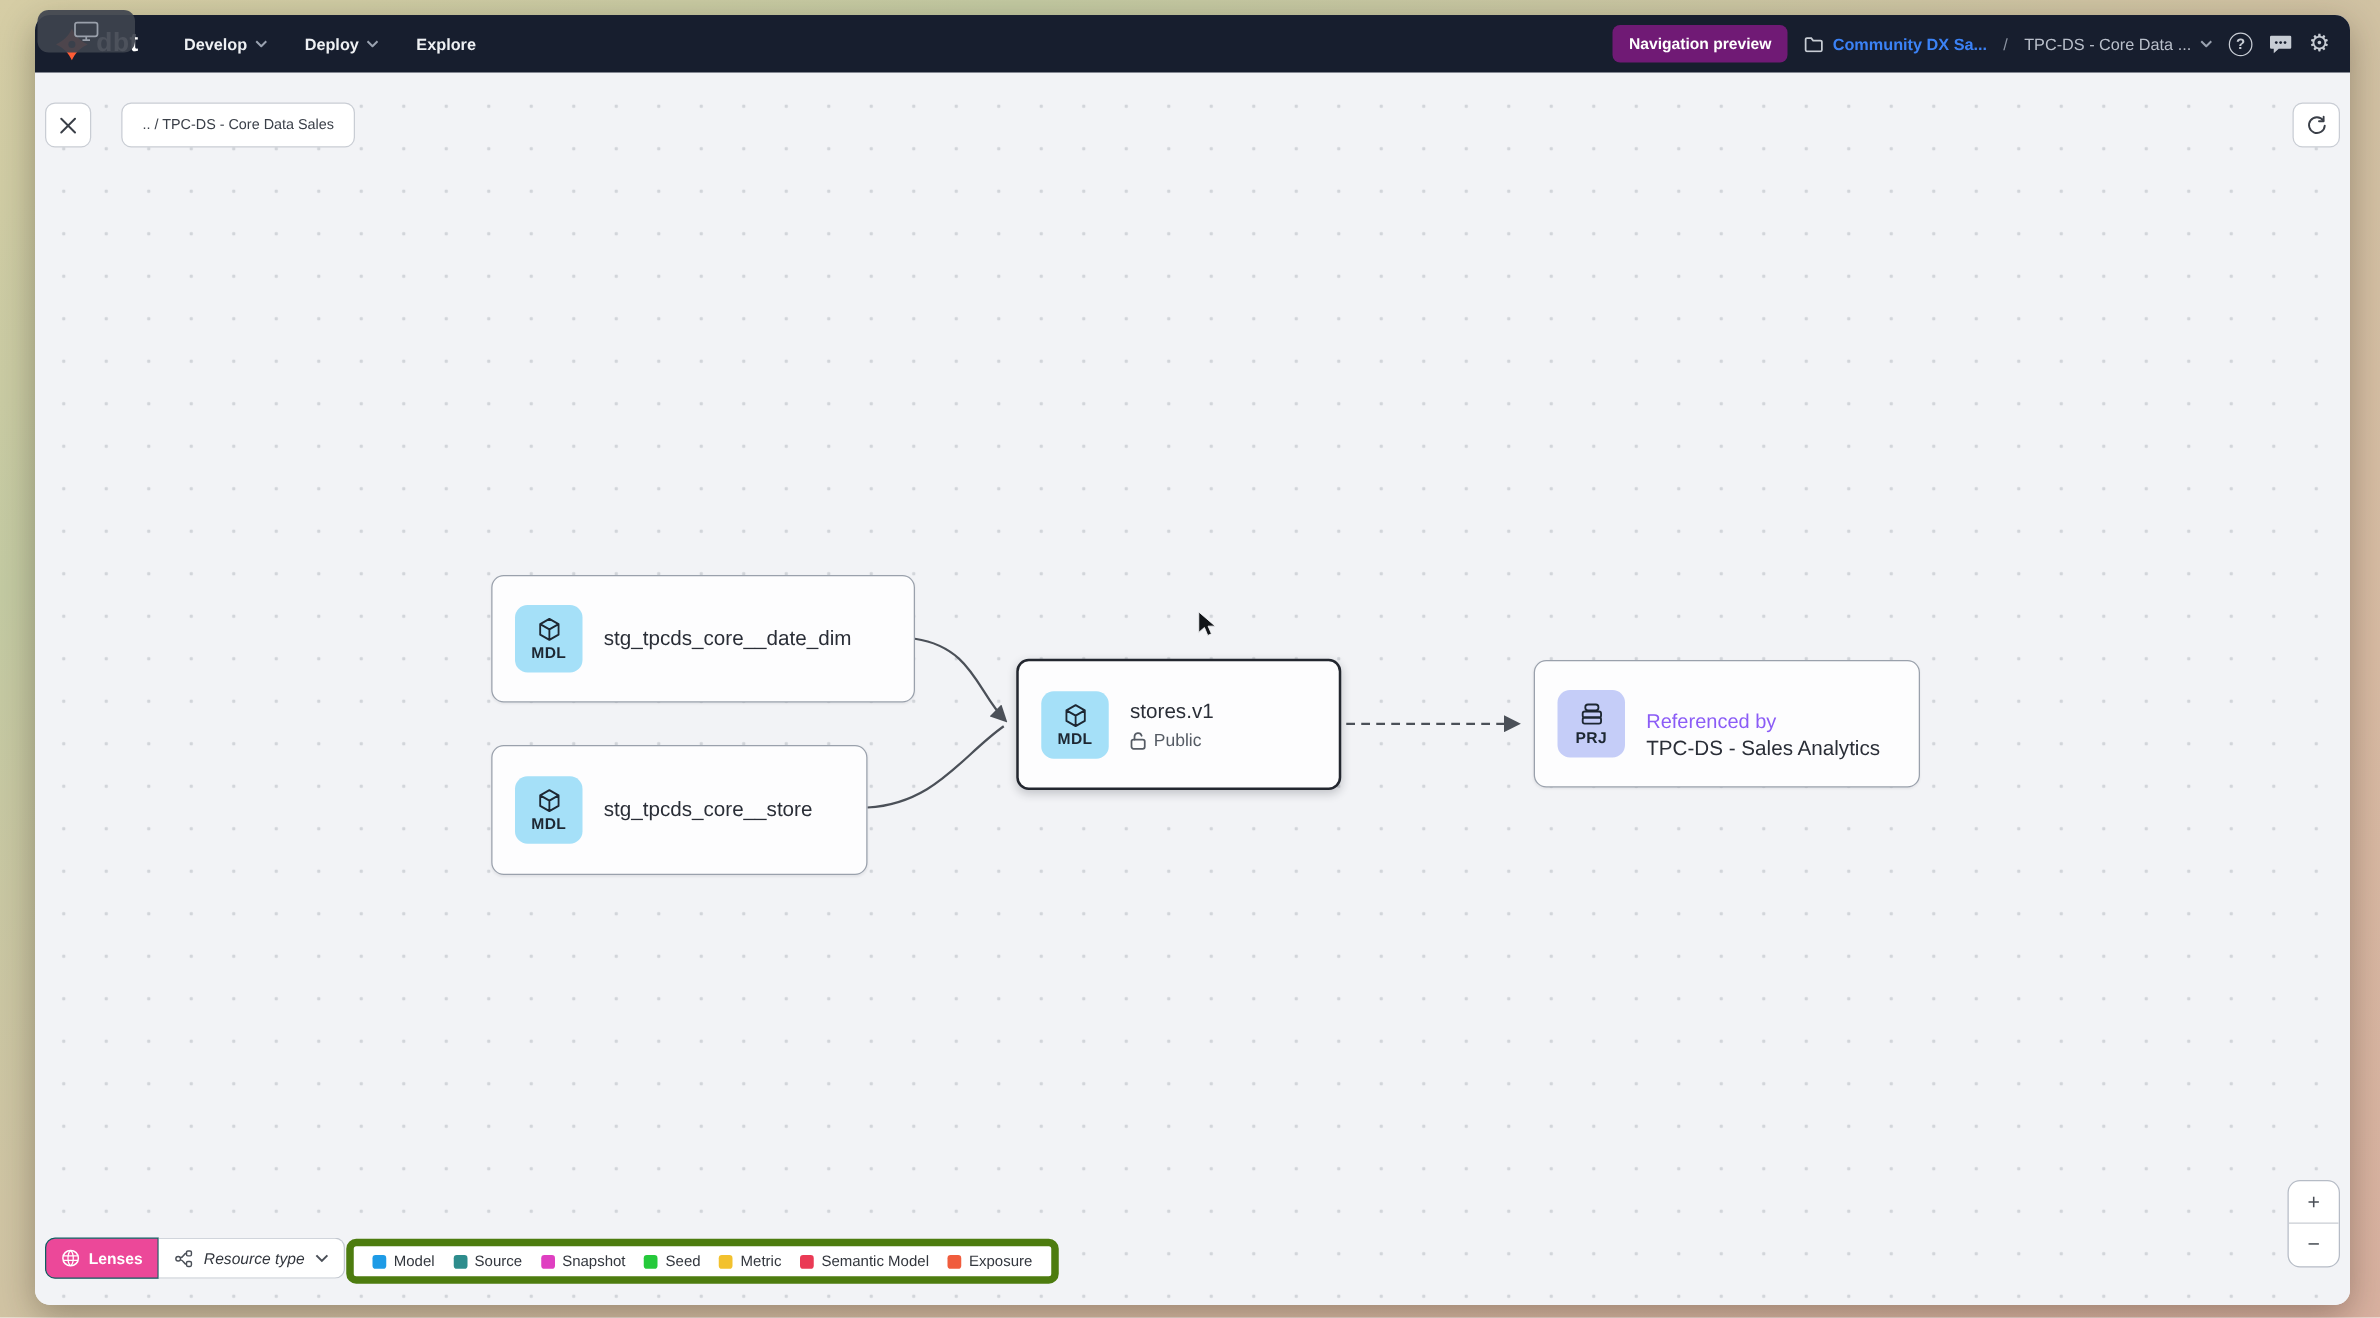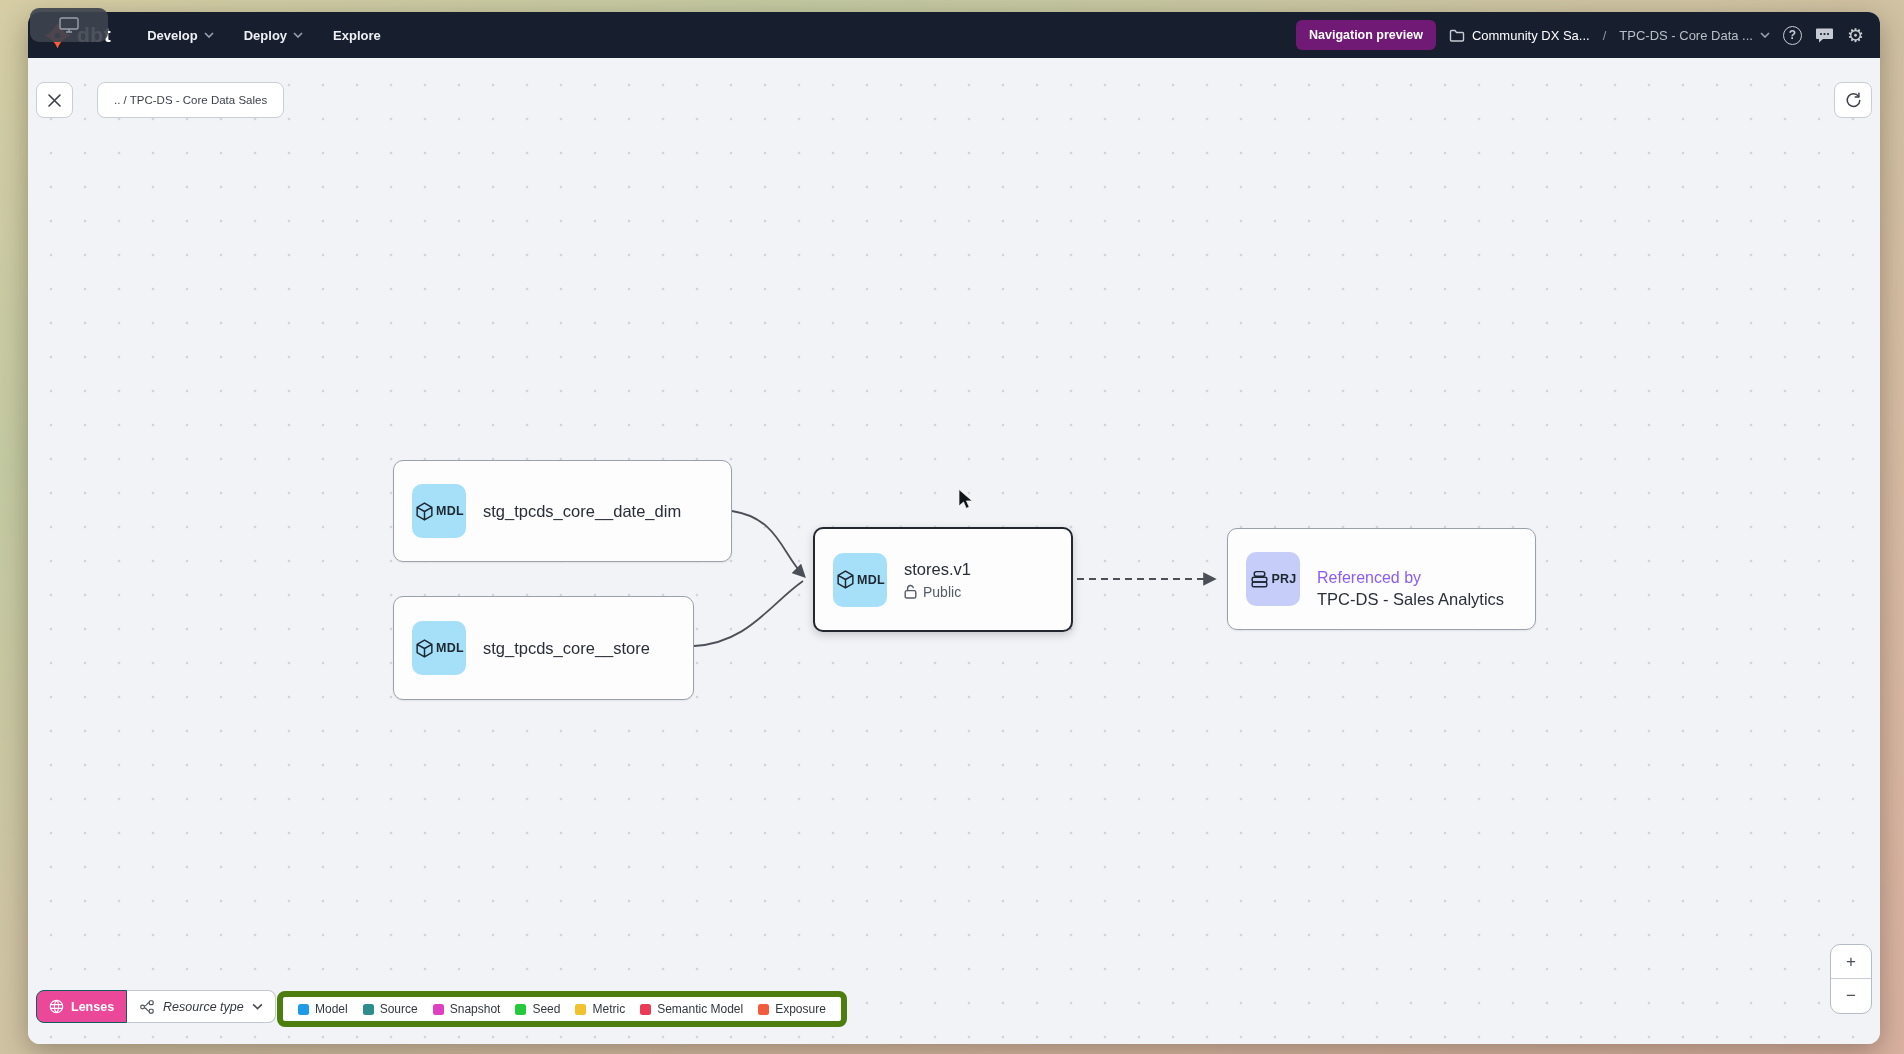--- a/index.html
+++ b/index.html
@@ -22,7 +22,7 @@
   .badge { background:#701a75; color:#fff; font-size:12.5px; font-weight:bold;
     padding:8px 13px; border-radius:6px; cursor:pointer; }
   .crumb { display:flex; align-items:center; gap:7px; cursor:pointer; }
-  .crumb-account { color:#ffffff; font-size:13px; font-weight:normal; }
+  .crumb-account { color:#3b82f6; font-size:13px; font-weight:bold; }
   .crumb-sep { color:#8d95a3; font-size:13px; }
   .crumb-project { color:#b9bfca; font-size:13px; }
   .nav-icon { color:#c7ccd4; display:flex; align-items:center; justify-content:center;

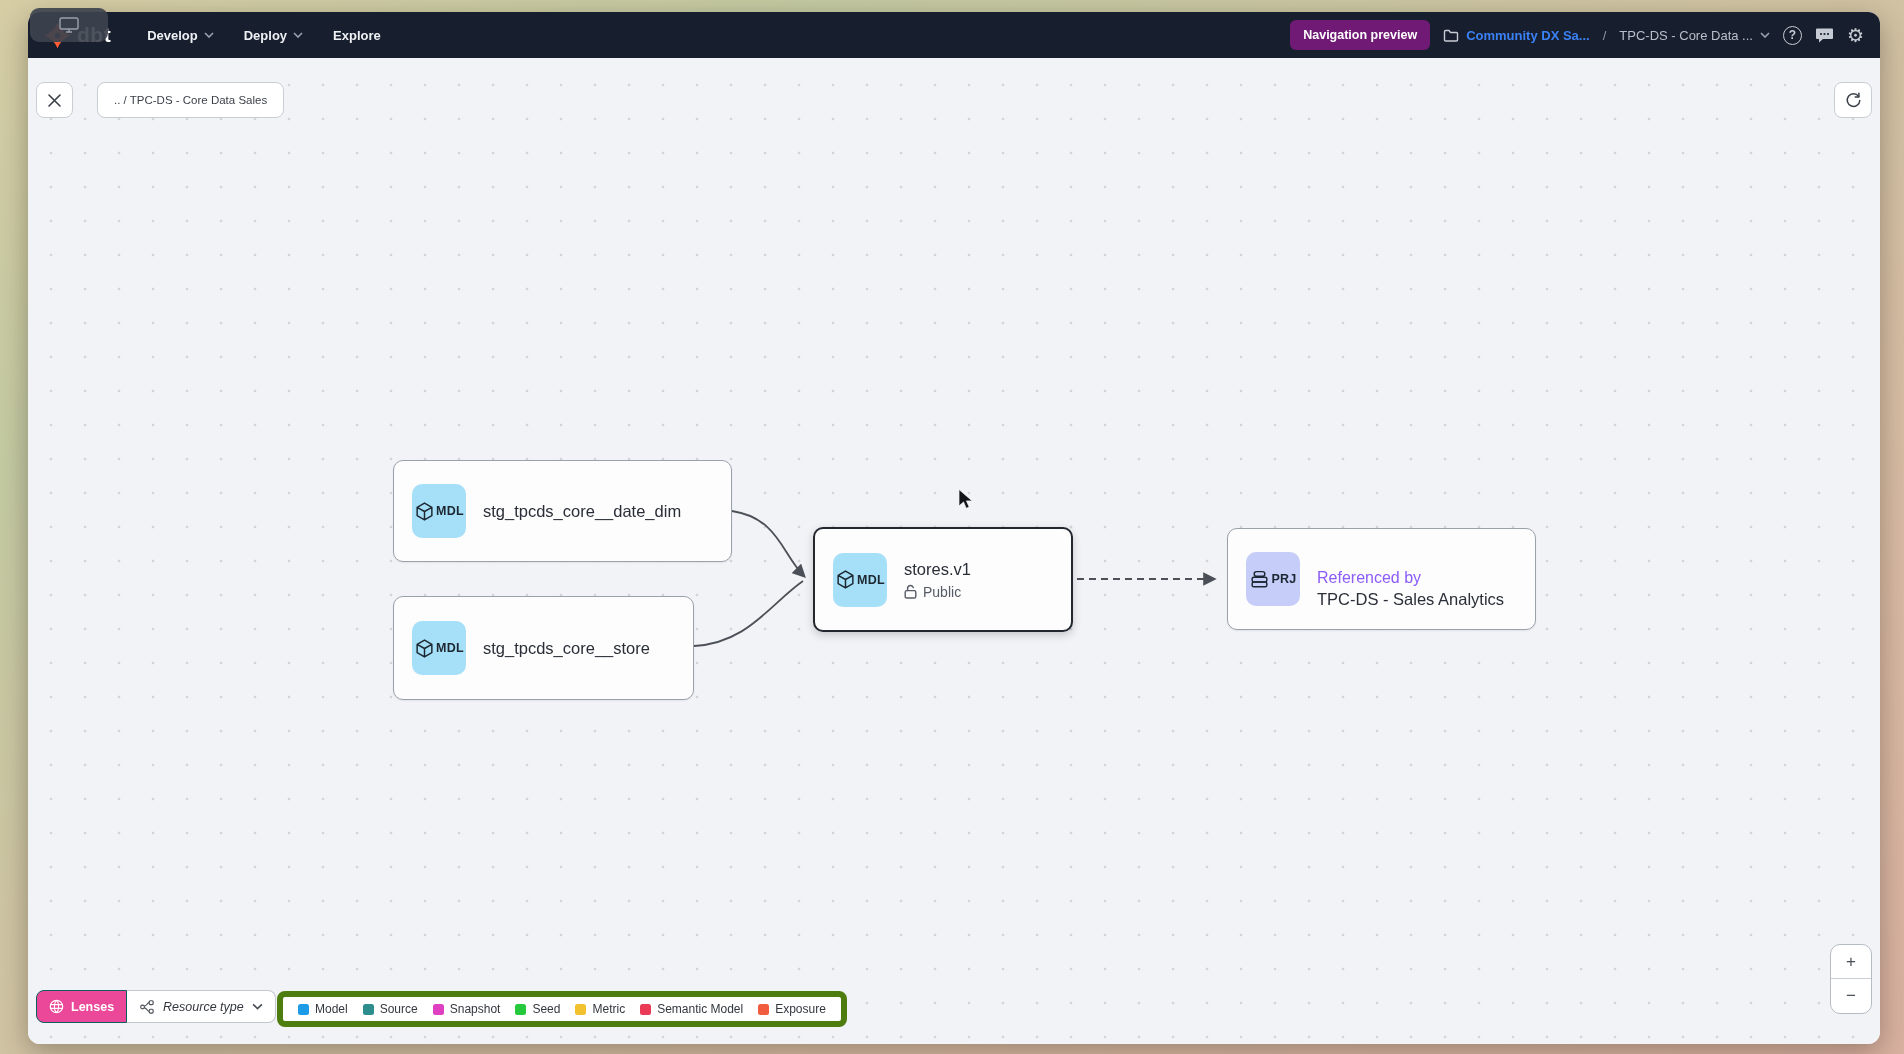--- a/index.html
+++ b/index.html
@@ -51,7 +51,7 @@
     display:flex; align-items:center; padding:0 18px; gap:17px; cursor:pointer; z-index:10;
     box-shadow:0 1px 2px rgba(30,35,45,.07); }
   .node.selected { border:2px solid #23272f; box-shadow:0 3px 8px rgba(30,35,45,.22); }
-  .node-icon { width:54px; height:54px; border-radius:10px; display:flex; 
+  .node-icon { width:54px; height:54px; border-radius:10px; display:flex; flex-direction:column;
     align-items:center; justify-content:center; gap:1px; flex:none; }
   .node-icon.mdl { background:#a5e0f8; }
   .node-icon.prj { background:#c5cdf8; }

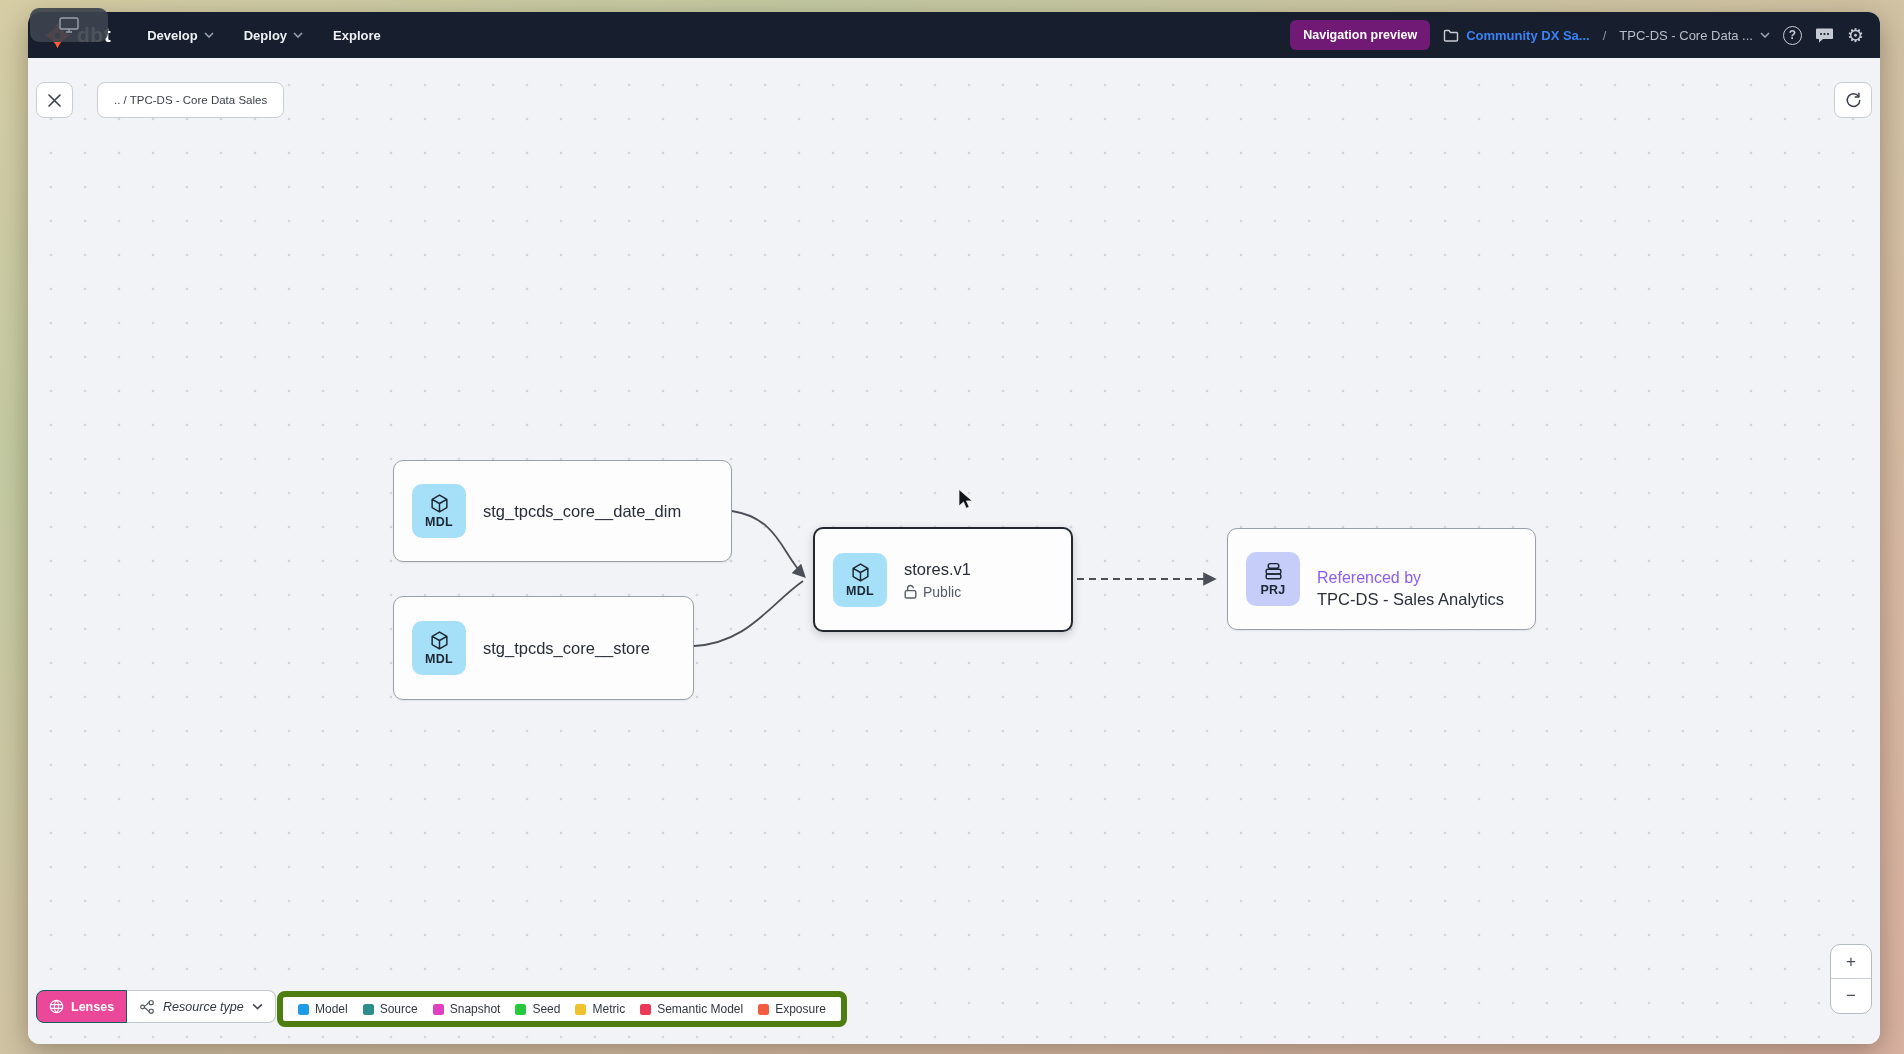--- a/index.html
+++ b/index.html
@@ -58,7 +58,7 @@
   .node-icon span { font-size:12.5px; font-weight:bold; color:#1d2732; letter-spacing:.3px; }
   .node-label { font-size:16.5px; font-weight:500; color:#2a2e37; white-space:nowrap; }
   .node-overline { font-size:16px; color:#8b5cf6; margin-bottom:3px;margin-top:20px; }
-  .node-sub { display:flex; align-items:flex-start; gap:6px; margin-top:5px; color:#555b64;
+  .node-sub { display:flex; align-items:flex-end; gap:6px; margin-top:5px; color:#555b64;
     font-size:14px; }
 
   .edges { position:absolute; left:0; top:0; width:1852px; height:1032px; z-index:5;

